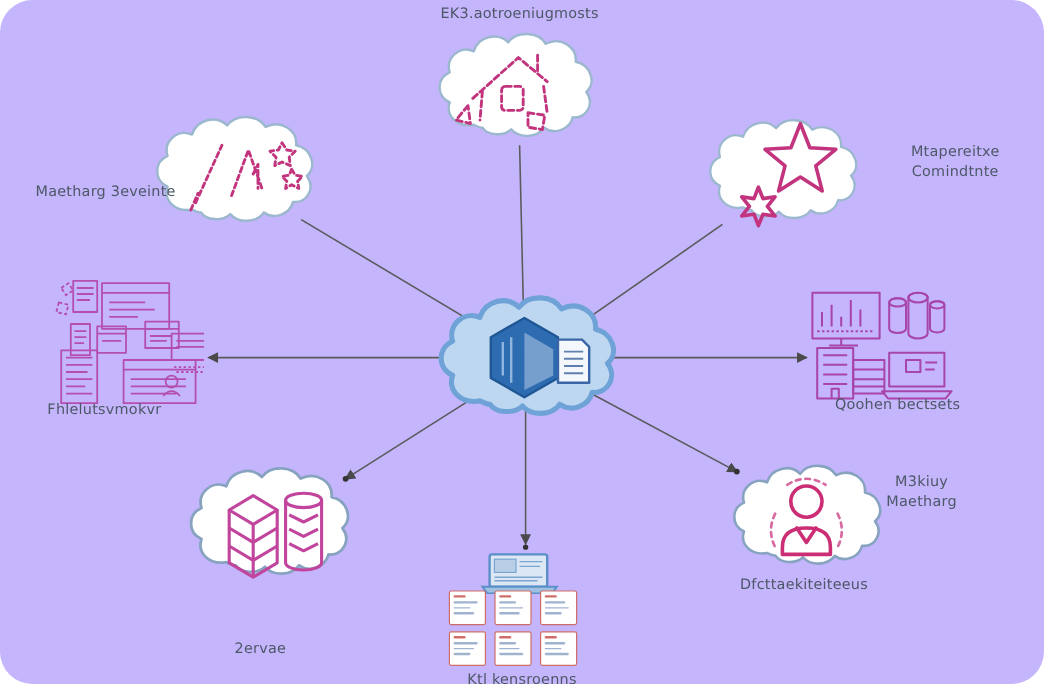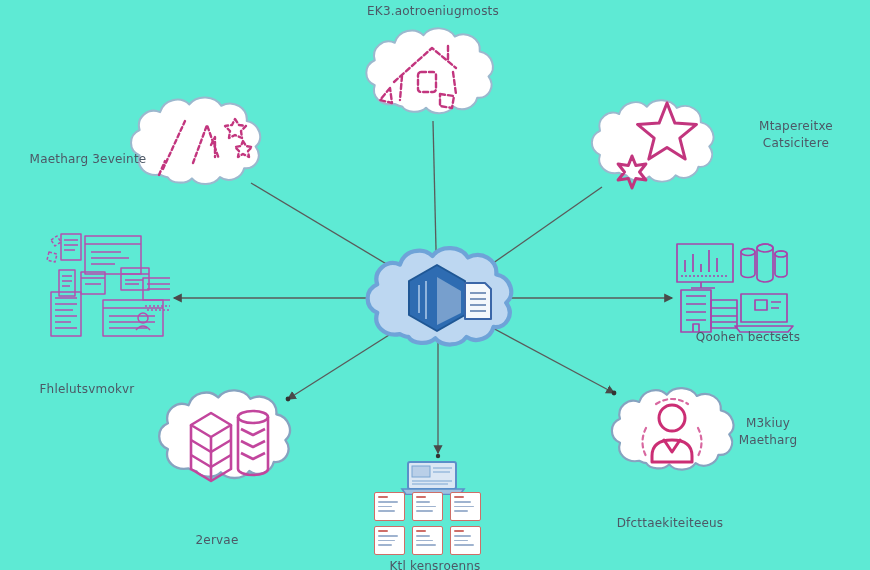--- a/index.html
+++ b/index.html
@@ -4,8 +4,8 @@
 <style>
   html,body{margin:0;padding:0;background:#fff;}
   #canvas{
-    position:relative;width:870px;height:570px;background:#5eead4;
-    overflow:hidden;font-family:"DejaVu Sans",sans-serif;color:#4d5866;
+    position:relative;width:870px;height:570px;background:#c4b5fd;
+    overflow:hidden;font-family:"DejaVu Sans",sans-serif;color:#4d5866;border-radius:27px;
   }
   .lines-layer{position:absolute;left:0;top:0;z-index:1;}
   .node{position:absolute;z-index:2;}

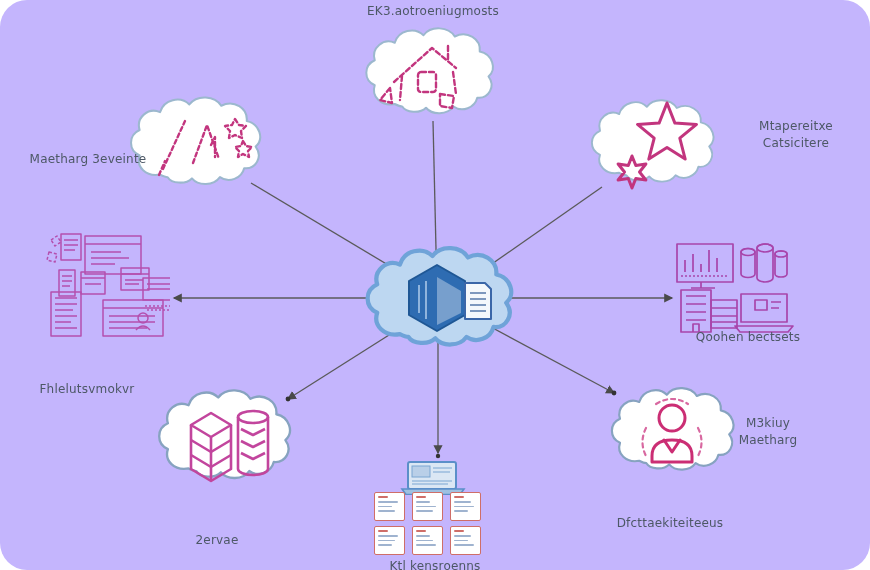--- a/index.html
+++ b/index.html
@@ -133,7 +133,7 @@
   </div>
   <div class="label" style="left:744px;top:118px;width:104px;">
     <div>Mtapereitxe</div>
-    <div>Catsicitere</div>
+    <div>Comindtnte</div>
   </div>
 
   <svg class="node" style="left:25px;top:226px;" width="145" height="112">

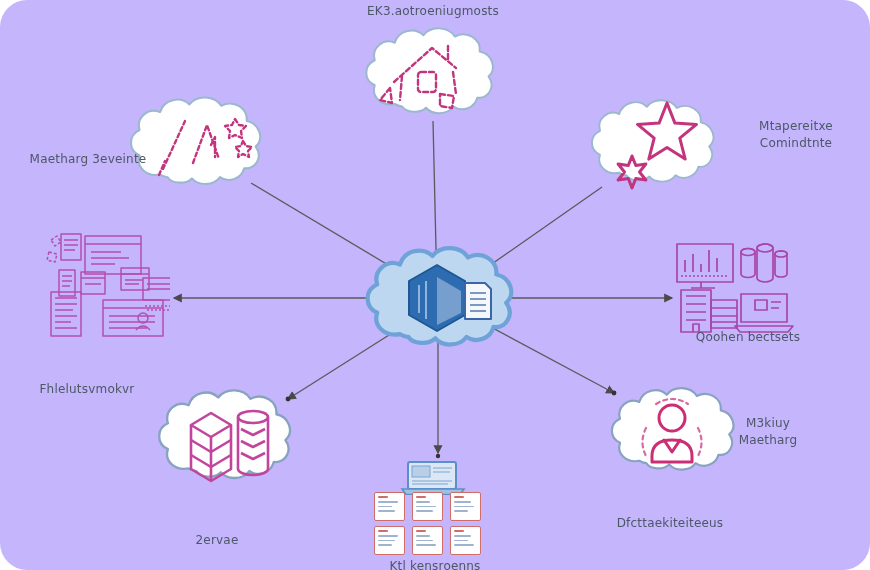--- a/index.html
+++ b/index.html
@@ -162,7 +162,7 @@
       <path d="M111 104 q7 -8 14 0"></path>
     </g>
   </svg>
-  <div class="label" style="left:28px;top:333px;width:118px;margin-top:48px;">Fhlelutsvmokvr</div>
+  <div class="label" style="left:28px;top:333px;width:118px;">Fhlelutsvmokvr</div>
 
   <svg class="node" style="left:675px;top:238px;" width="128" height="96">
     <g stroke="#a845ab" stroke-width="1.7" fill="none" stroke-linejoin="round">

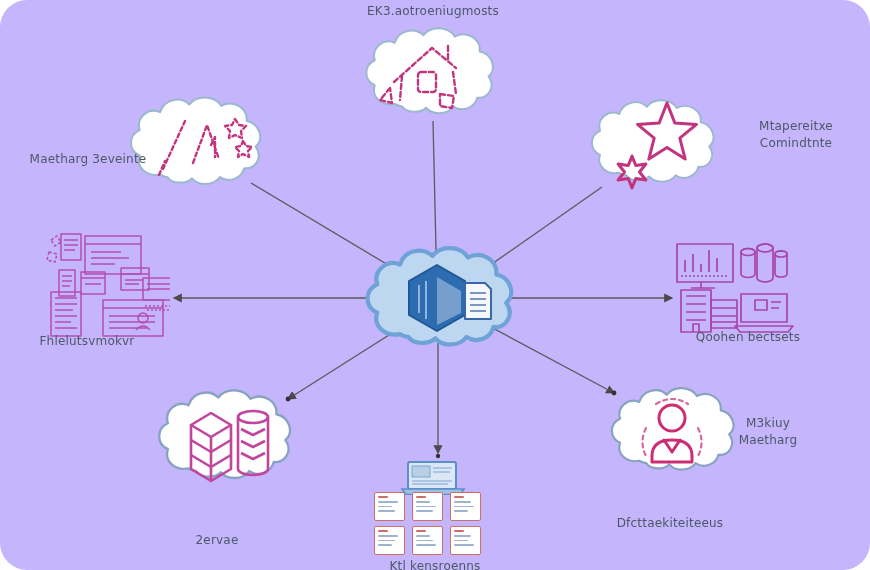--- a/index.html
+++ b/index.html
@@ -232,7 +232,7 @@
       </g>
     </svg>
   </div>
-  <div class="label" style="left:726px;top:415px;width:84px;">
+  <div class="label" style="left:726px;top:393px;width:84px;">
     <div>M3kiuy</div>
     <div>Maetharg</div>
   </div>

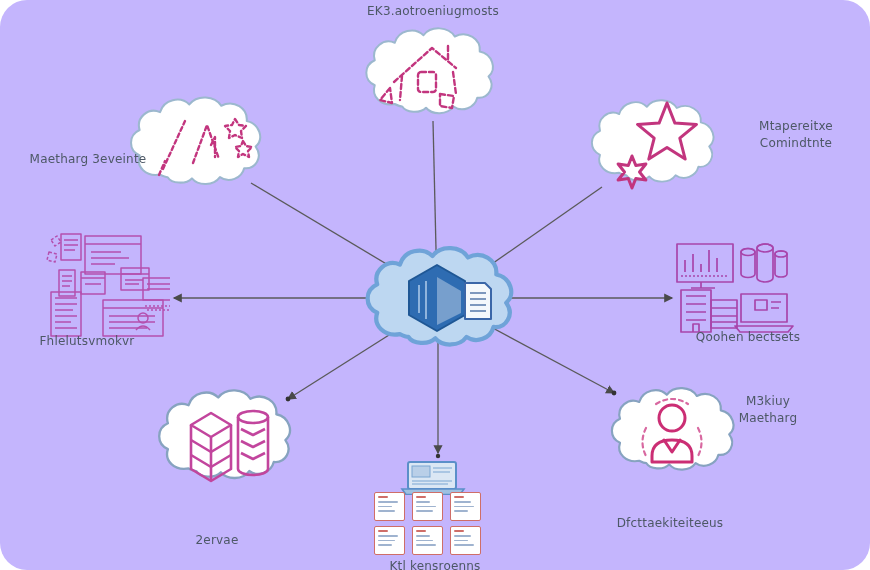--- a/index.html
+++ b/index.html
@@ -236,7 +236,7 @@
     <div>M3kiuy</div>
     <div>Maetharg</div>
   </div>
-  <div class="label" style="left:592px;top:479px;width:156px;margin-top:36px;">Dfcttaekiteiteeus</div>
+  <div class="label" style="left:592px;top:479px;width:156px;">Dfcttaekiteiteeus</div>
 
   <svg class="node" style="left:400px;top:459px;" width="66" height="36">
     <rect x="8" y="3" width="48" height="27" rx="2" fill="#dbe7f4" stroke="#5b8fc9" stroke-width="2"></rect>

